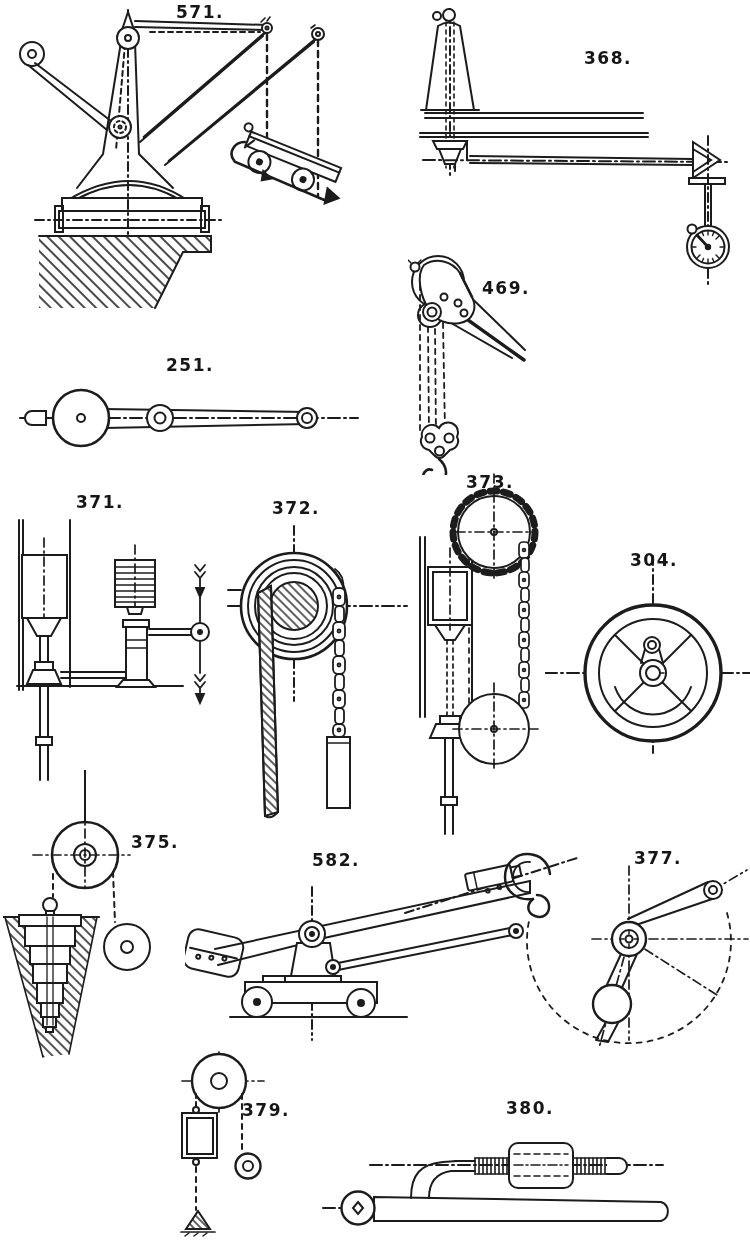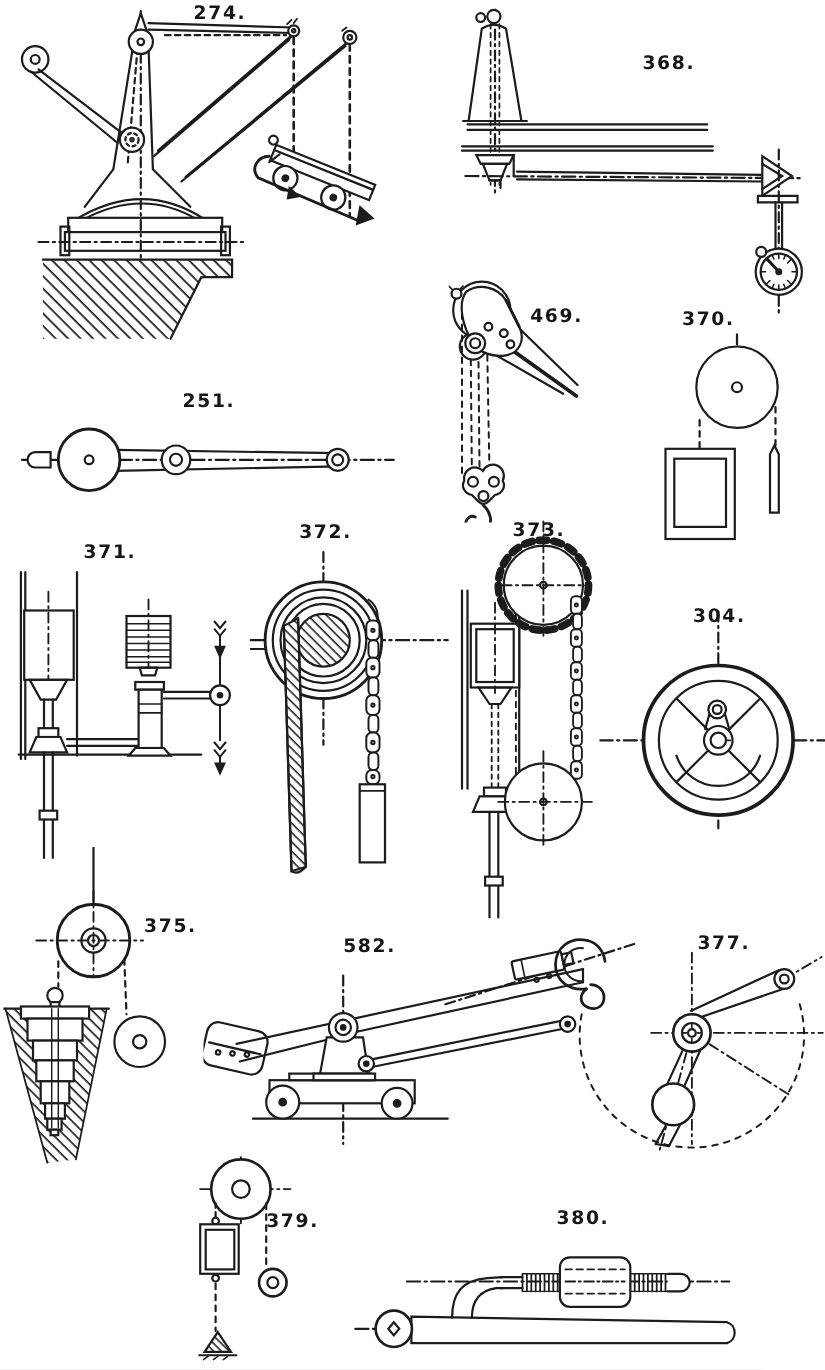--- a/index.html
+++ b/index.html
@@ -16,7 +16,7 @@
 <div class="plate">
 
   <div class="fig" style="left:15px;top:2px;width:335px;height:308px">
-    <div class="fig-label" style="left:161px;top:0px">274.</div>
+    <div class="fig-label" style="left:161px;top:0px">571.</div>
     <svg width="335" height="308" viewBox="0 0 335 308">
       <defs>
         <pattern id="h366" width="8" height="8" patternUnits="userSpaceOnUse" patternTransform="rotate(-45)">

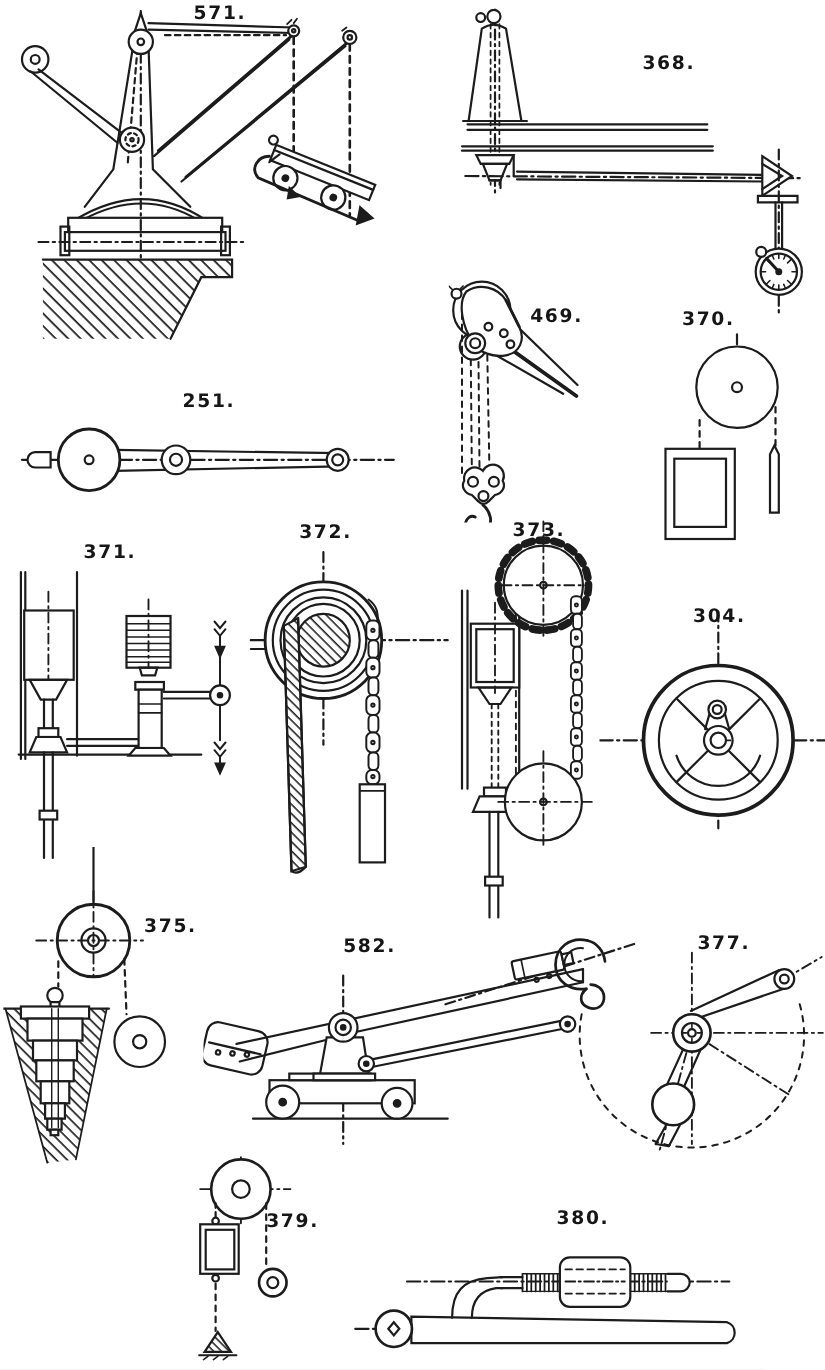--- a/index.html
+++ b/index.html
@@ -184,23 +184,6 @@
     </svg>
   </div>
 
-  <div class="fig" style="left:585px;top:278px;width:162px;height:225px">
-    <div class="fig-label" style="left:35px;top:2px">370.</div>
-    <svg width="162" height="225" viewBox="0 0 162 225">
-      <g fill="none" stroke="#1c1c1c" stroke-width="2" stroke-linecap="round">
-        <line x1="85" y1="26" x2="85" y2="112" stroke-dasharray="9 4 2 4"></line>
-        <circle cx="85" cy="74" r="37" fill="#fff"></circle>
-        <circle cx="85" cy="74" r="4.5"></circle>
-        <line x1="51" y1="104" x2="51" y2="129" stroke-dasharray="5 5"></line>
-        <line x1="120" y1="92" x2="120" y2="134" stroke-dasharray="5 5"></line>
-        <g>
-          <rect x="20" y="130" width="63" height="82" fill="#fff"></rect>
-          <rect x="28" y="139" width="47" height="62" fill="#fff"></rect>
-        </g>
-        <path d="M115,135 L119,127 L123,135 V188 H115 Z" fill="#fff"></path>
-      </g>
-    </svg>
-  </div>
 
   <div class="fig" style="left:18px;top:352px;width:345px;height:96px">
     <div class="fig-label" style="left:148px;top:3px">251.</div>

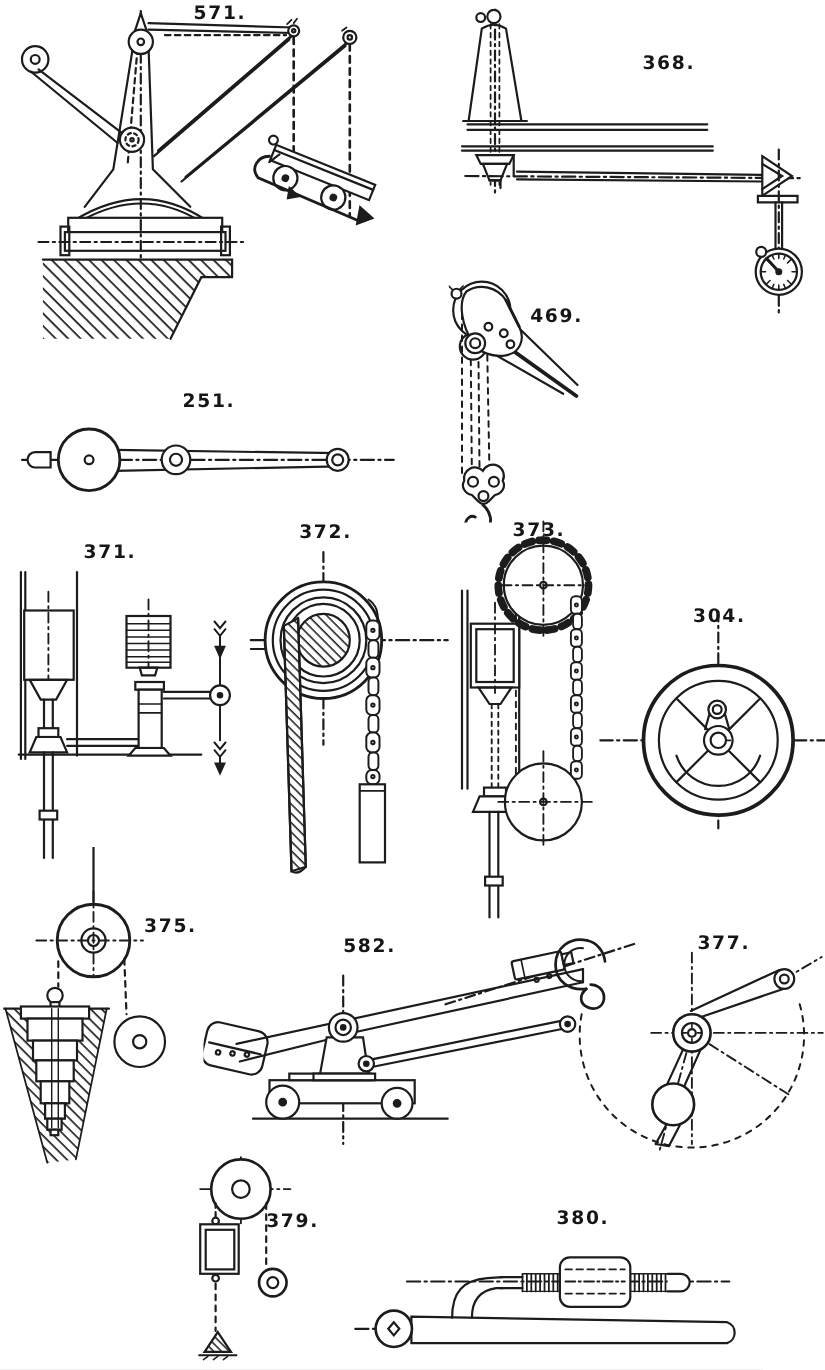--- a/index.html
+++ b/index.html
@@ -264,7 +264,7 @@
     </svg>
   </div>
 
-  <div class="fig" style="left:225px;top:472px;width:185px;height:332px">
+  <div class="fig" style="left:225px;top:496px;width:185px;height:332px">
     <div class="fig-label" style="left:47px;top:2px">372.</div>
     <svg width="185" height="332" viewBox="0 0 185 332">
       <defs>

